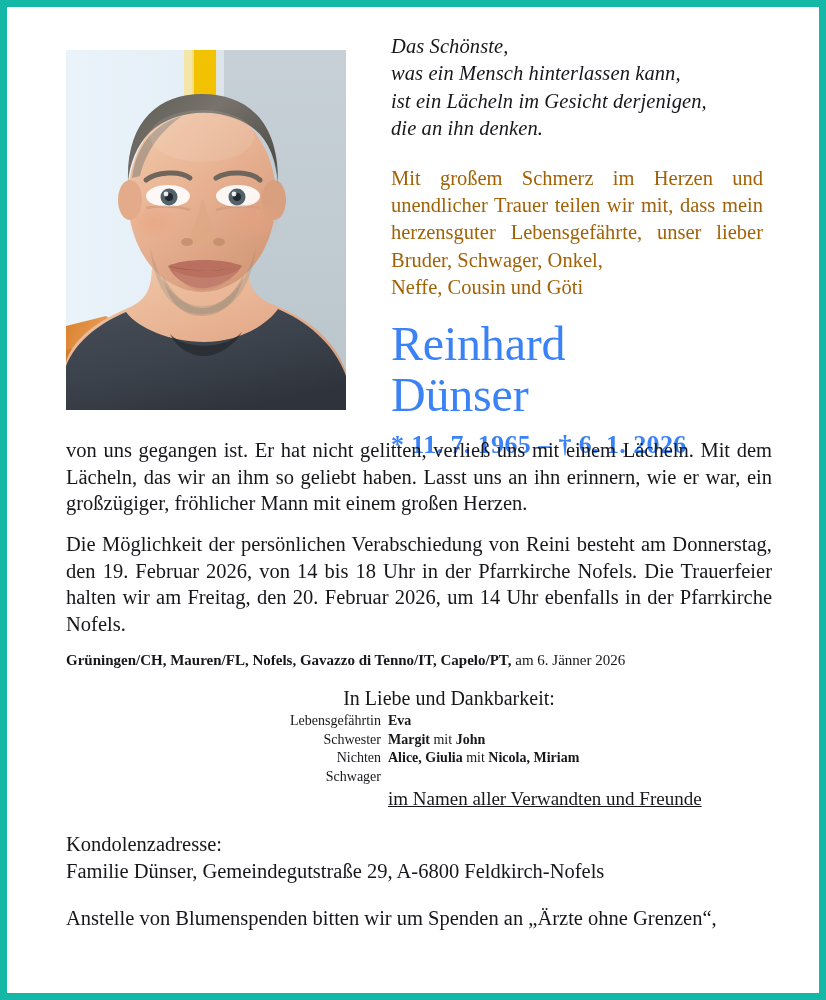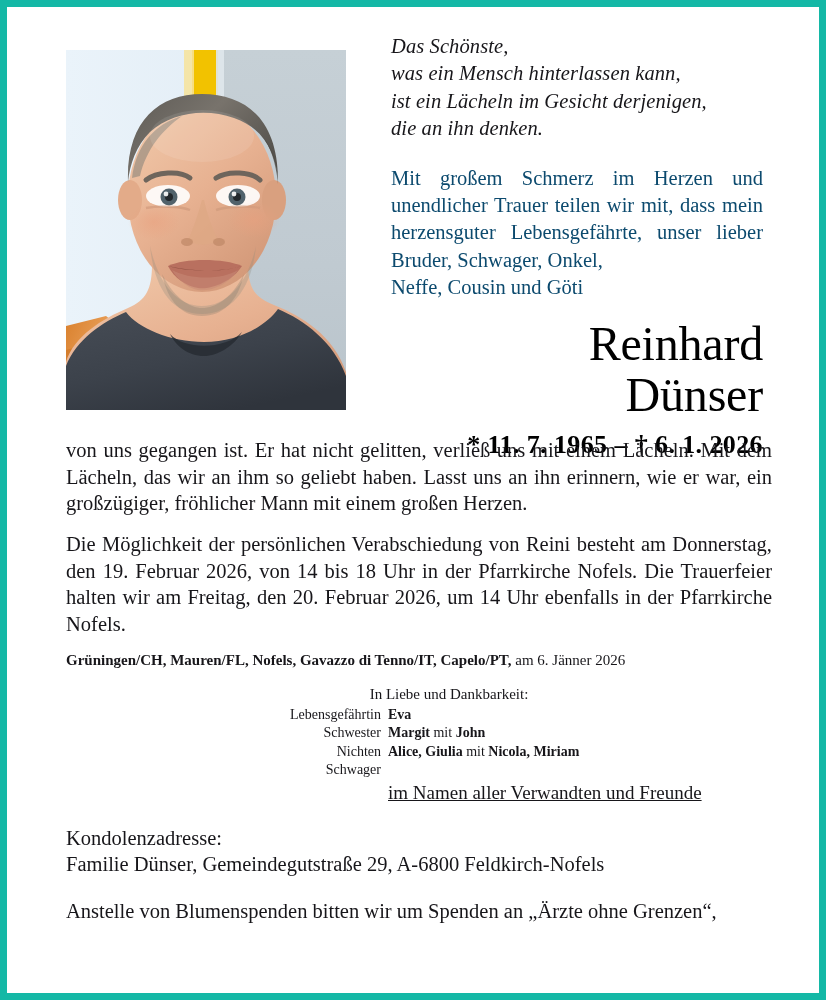--- a/index.html
+++ b/index.html
@@ -68,7 +68,7 @@
     margin-top: 22px;
     font-size: 20.5px;
     line-height: 1.33;
-    color: #0c4a6e;
+    color: #a16207;
     text-align: justify;
     text-justify: inter-word;
   }

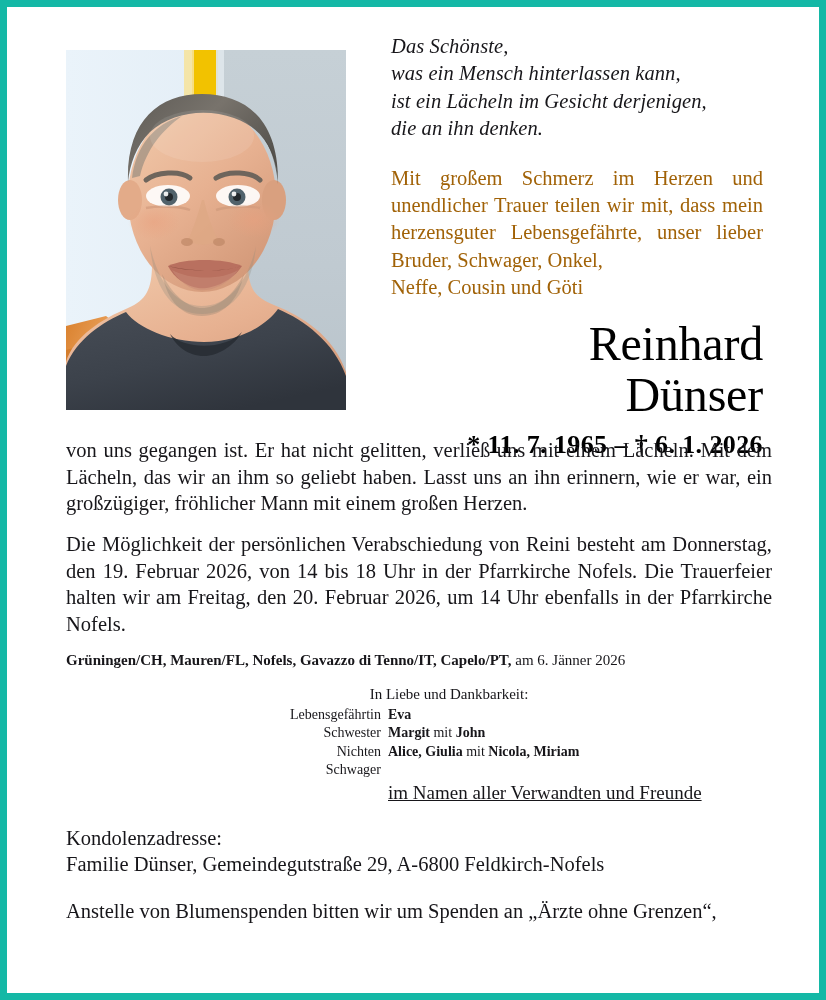--- a/index.html
+++ b/index.html
@@ -76,8 +76,7 @@
 
   .name-block {
     margin-top: 18px;
-    color: #000000;
-    text-align: right;
+    color: #3b82f6;
   }
   .name-line {
     font-size: 48px;

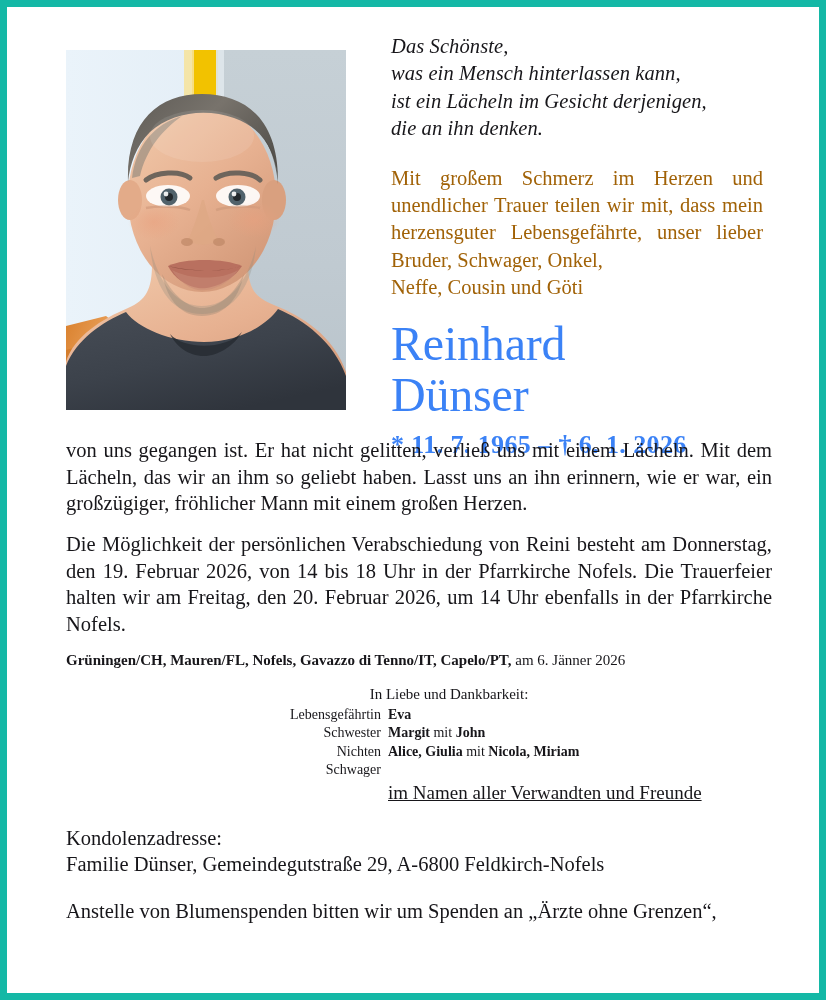--- a/index.html
+++ b/index.html
@@ -124,7 +124,7 @@
     margin: 14px 0 0 0;
   }
   .family-head {
-    font-size: 15px;
+    font-size: 20px;
     line-height: 1.32;
     text-align: center;
     padding-left: 60px;

